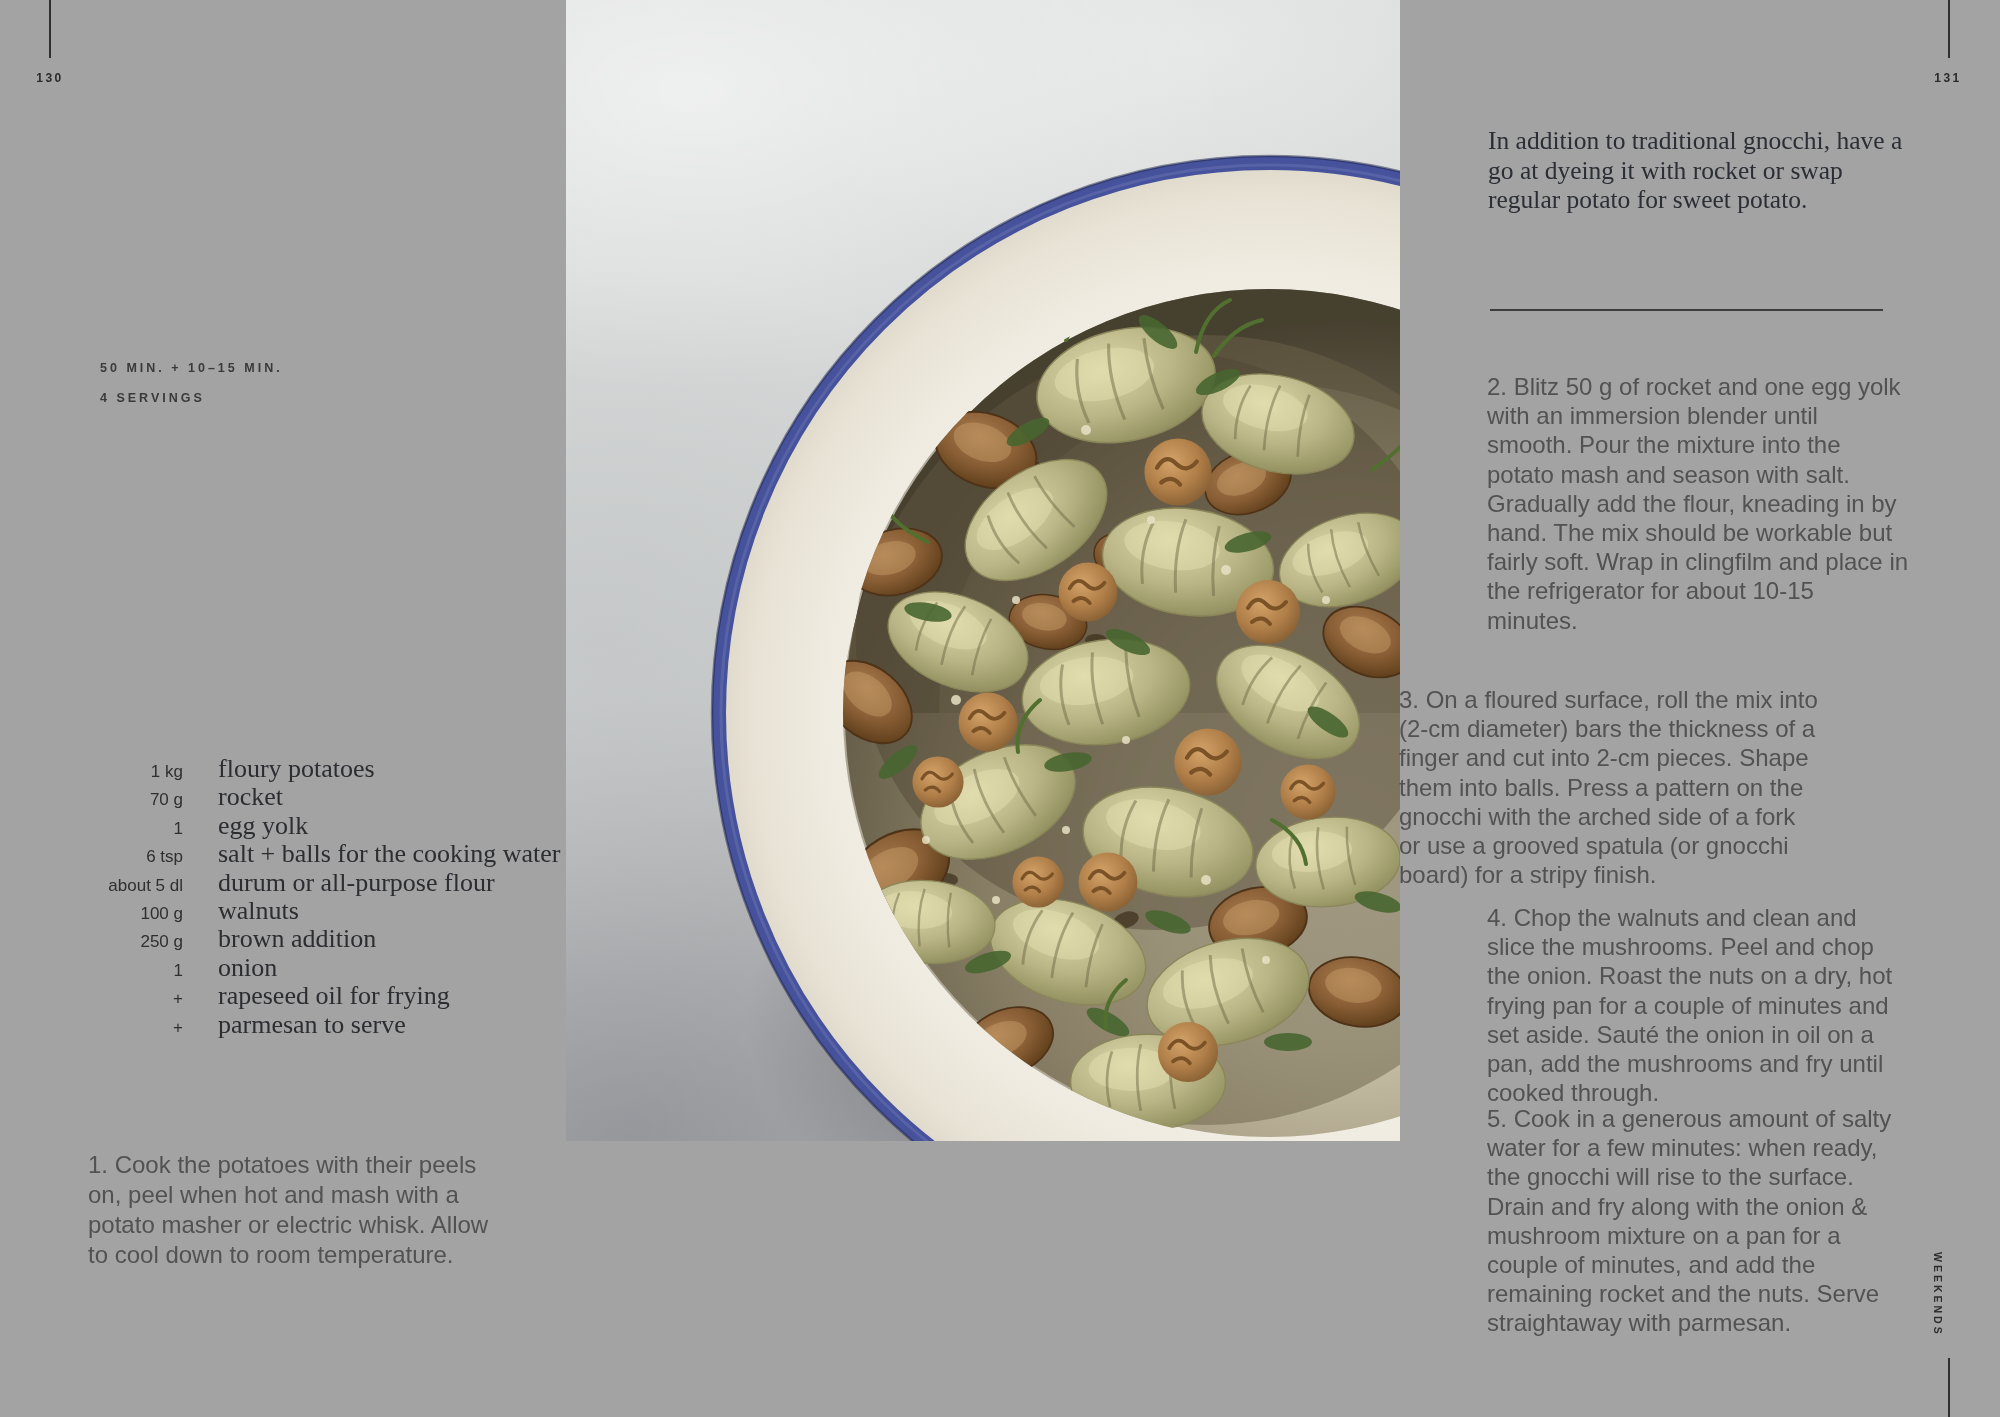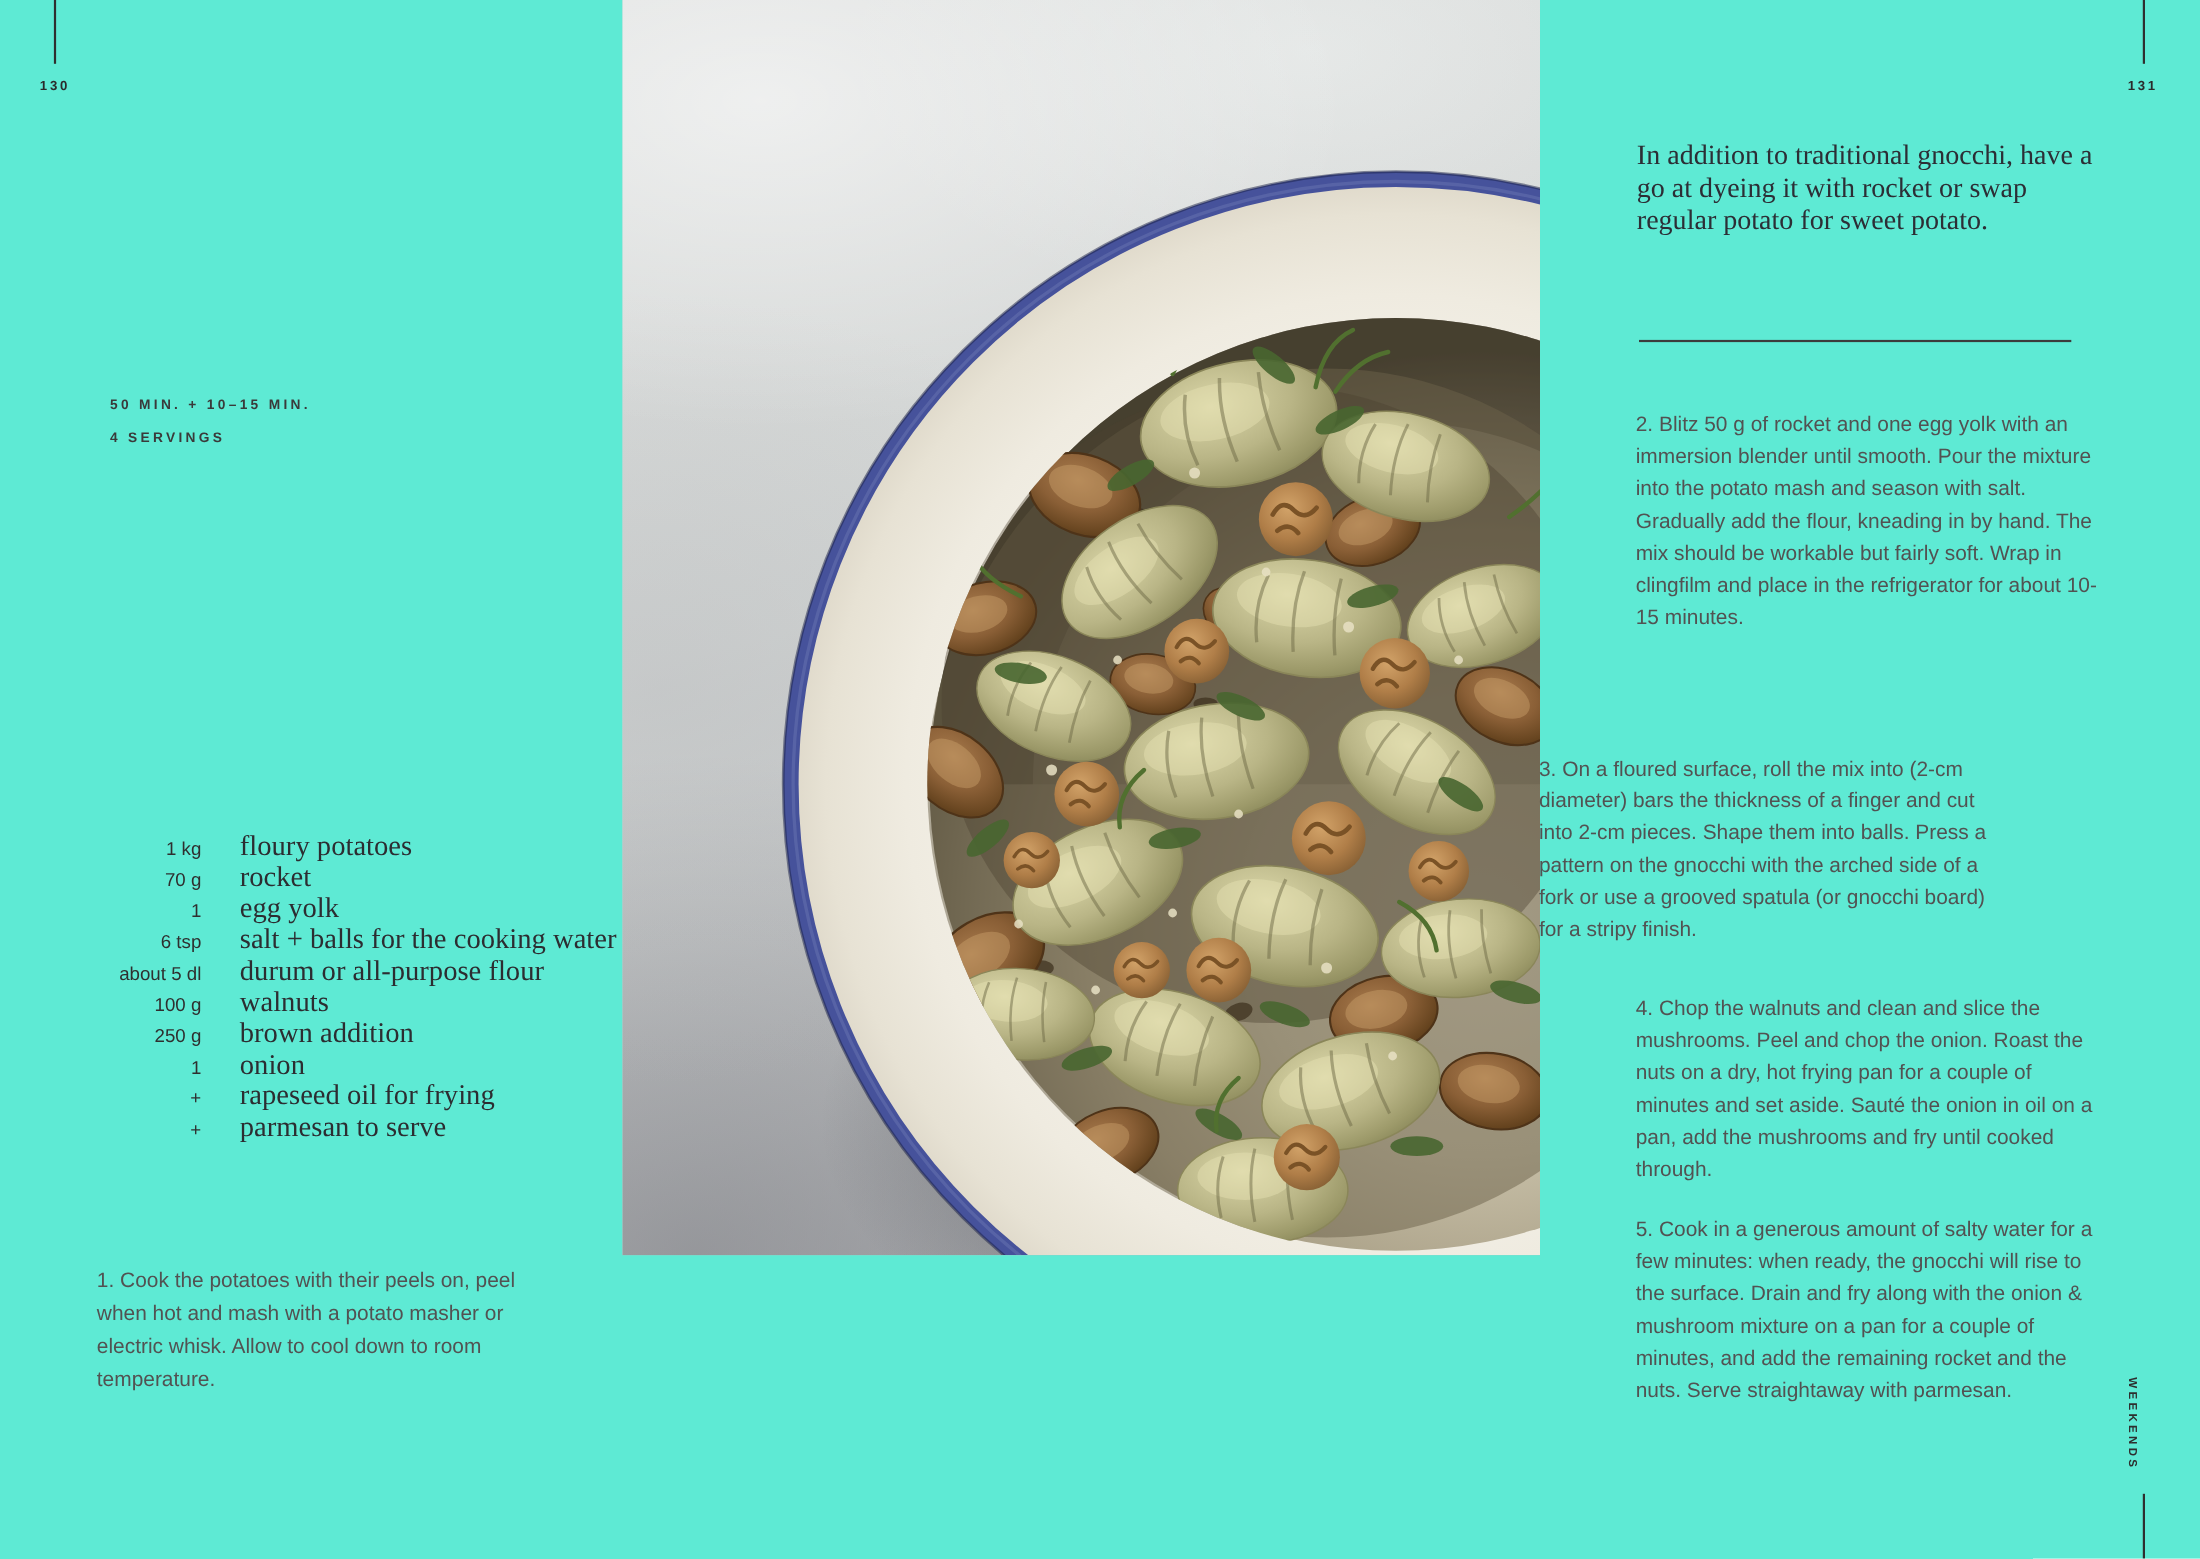--- a/index.html
+++ b/index.html
@@ -4,7 +4,7 @@
 <style>
   html,body{margin:0;padding:0;background:#ffffff;}
   .spread{
-    position:relative;width:2000px;height:1417px;background:#5eead4;overflow:hidden;
+    position:relative;width:2000px;height:1417px;background:#a3a3a3;overflow:hidden;
     font-family:"Liberation Sans",sans-serif;
   }
   .rail{position:absolute;width:2px;background:#2f2f2f;}

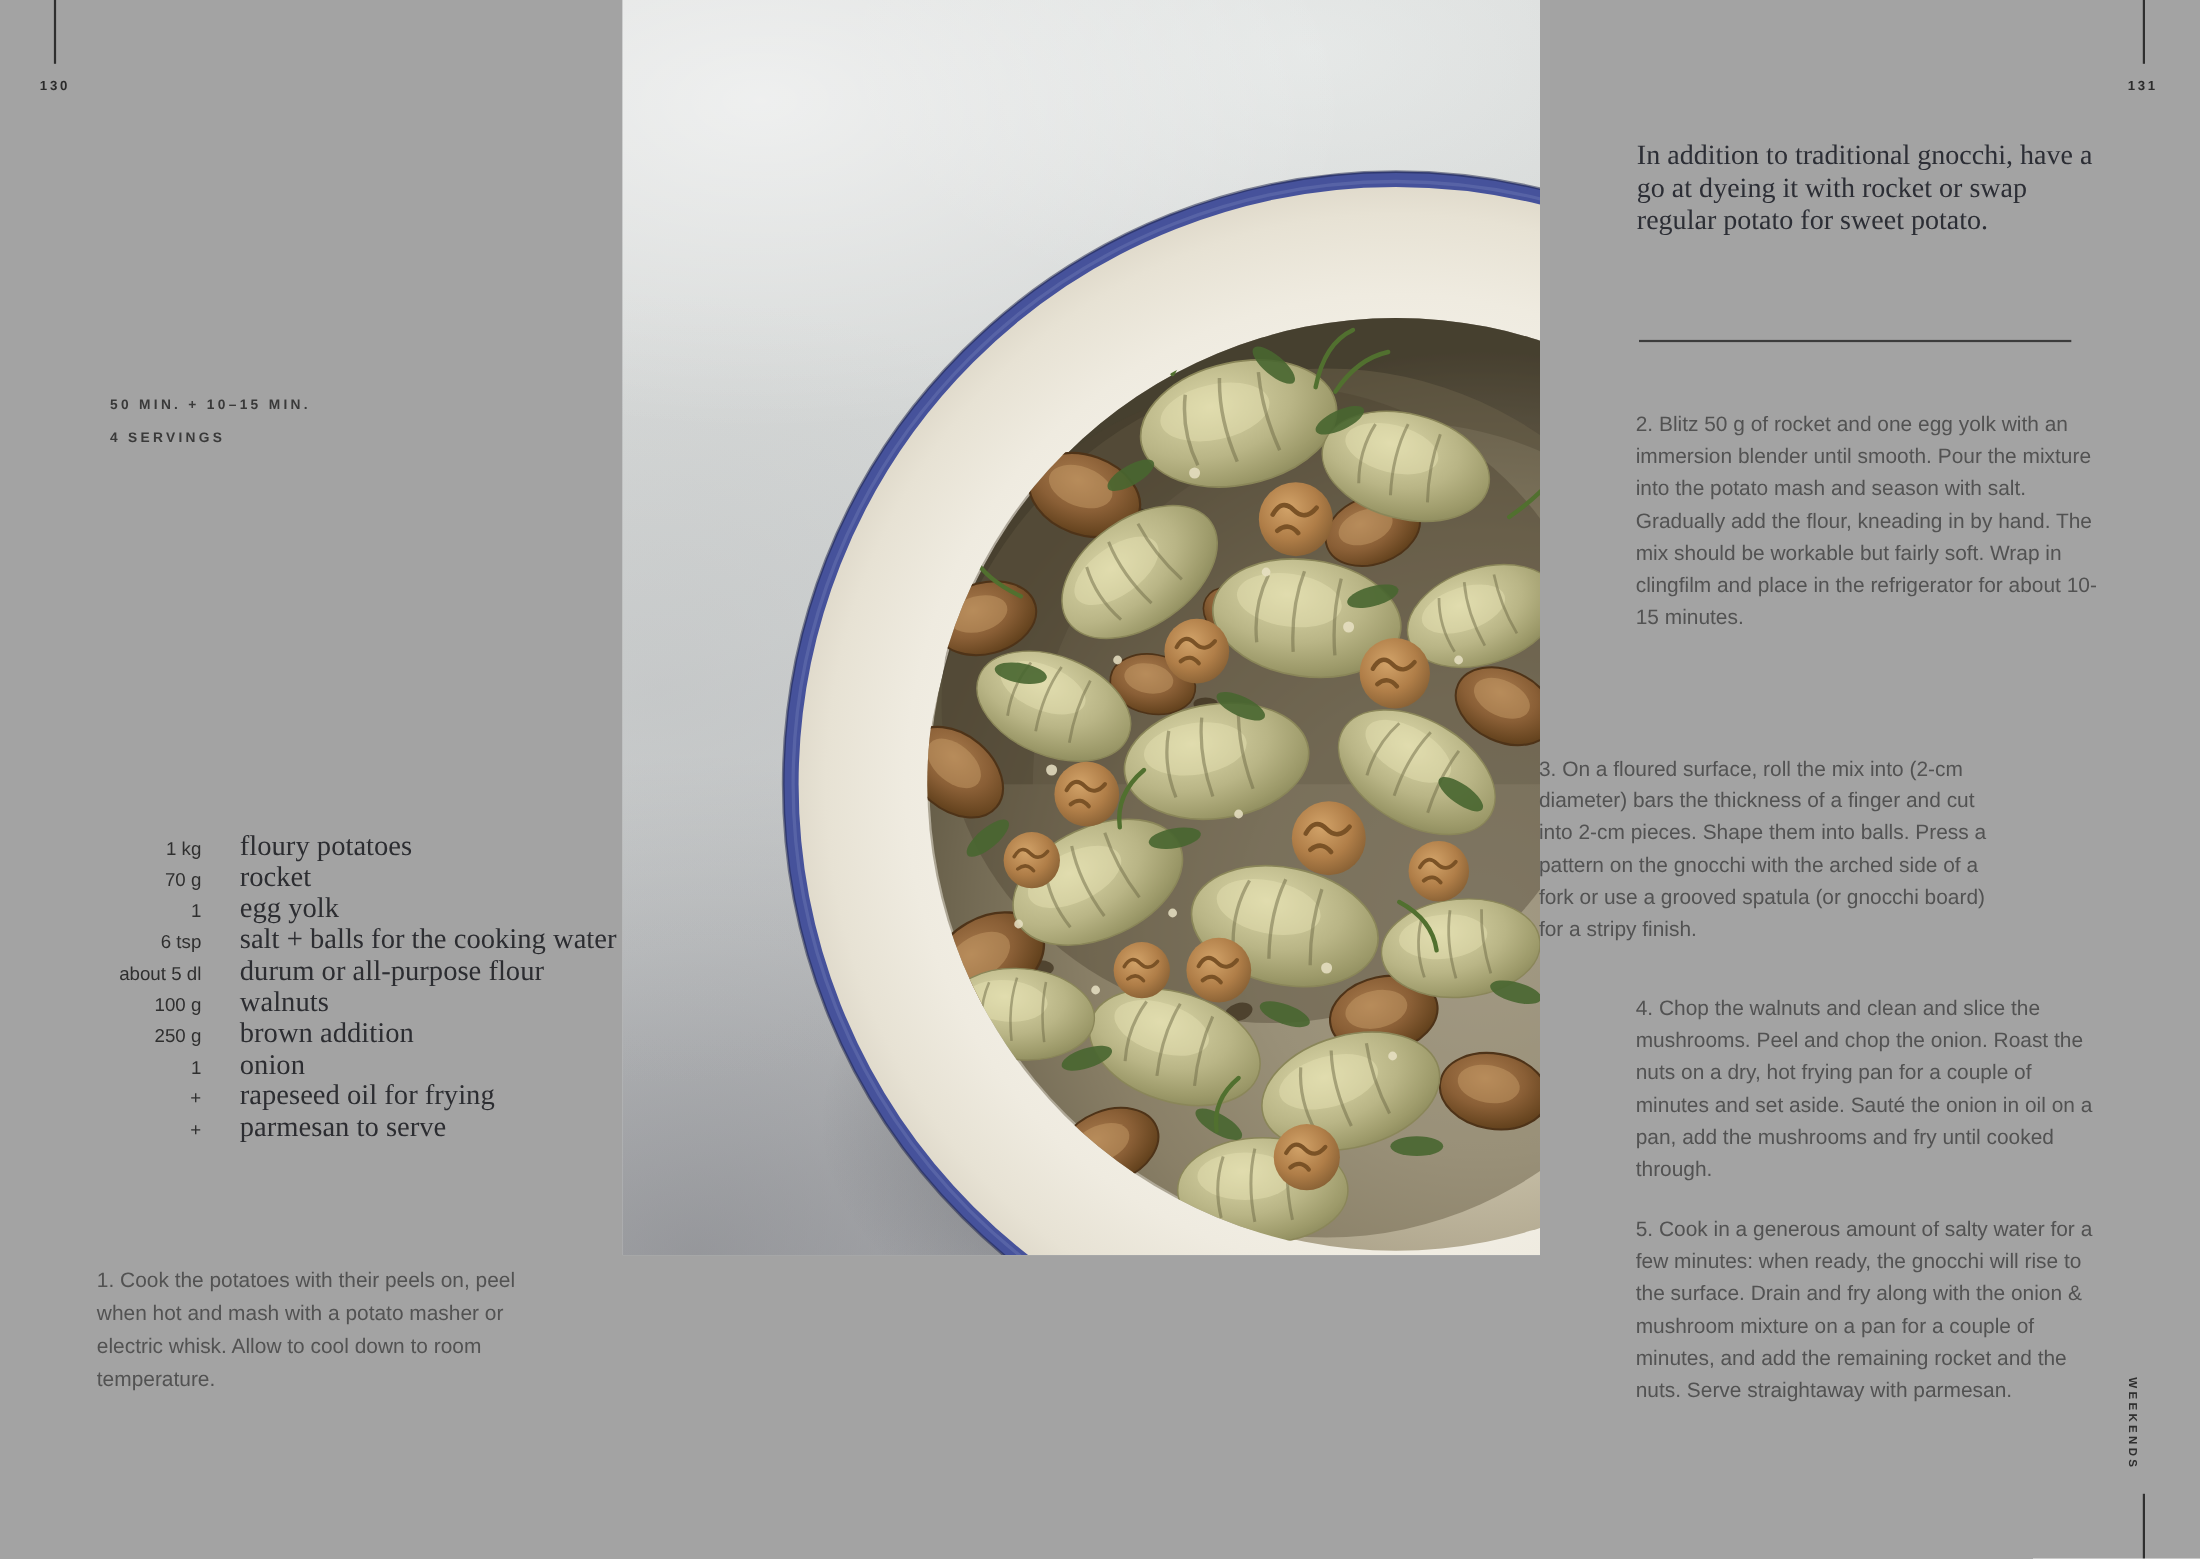--- a/index.html
+++ b/index.html
@@ -38,7 +38,7 @@
     font-size:26px;color:#2c2d31;white-space:nowrap;
   }
 
-  .step{position:absolute;margin:0;font-size:19px;line-height:29.2px;color:#525252;}
+  .step{position:absolute;margin:0;font-size:24px;line-height:29.2px;color:#525252;}
   .step-1{left:88px;top:1150px;width:405px;line-height:30px;}
   .step-2{left:1487px;top:372px;width:422px;}
   .step-3{left:1399px;top:661px;width:422px;margin-top:24px;}

